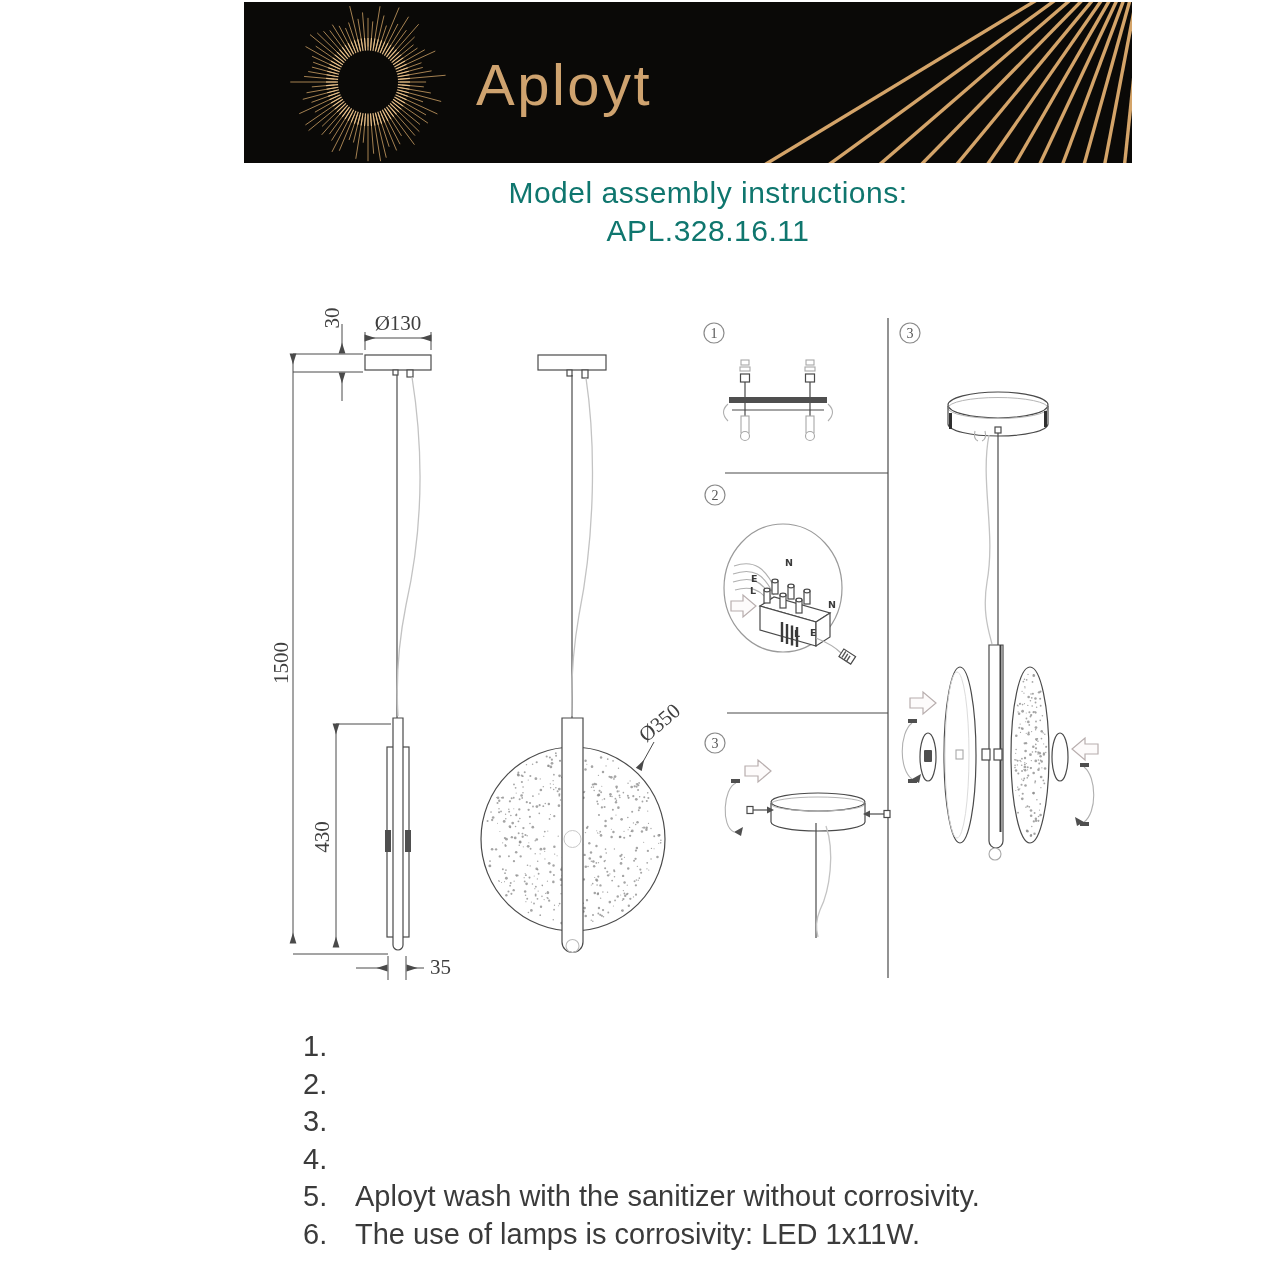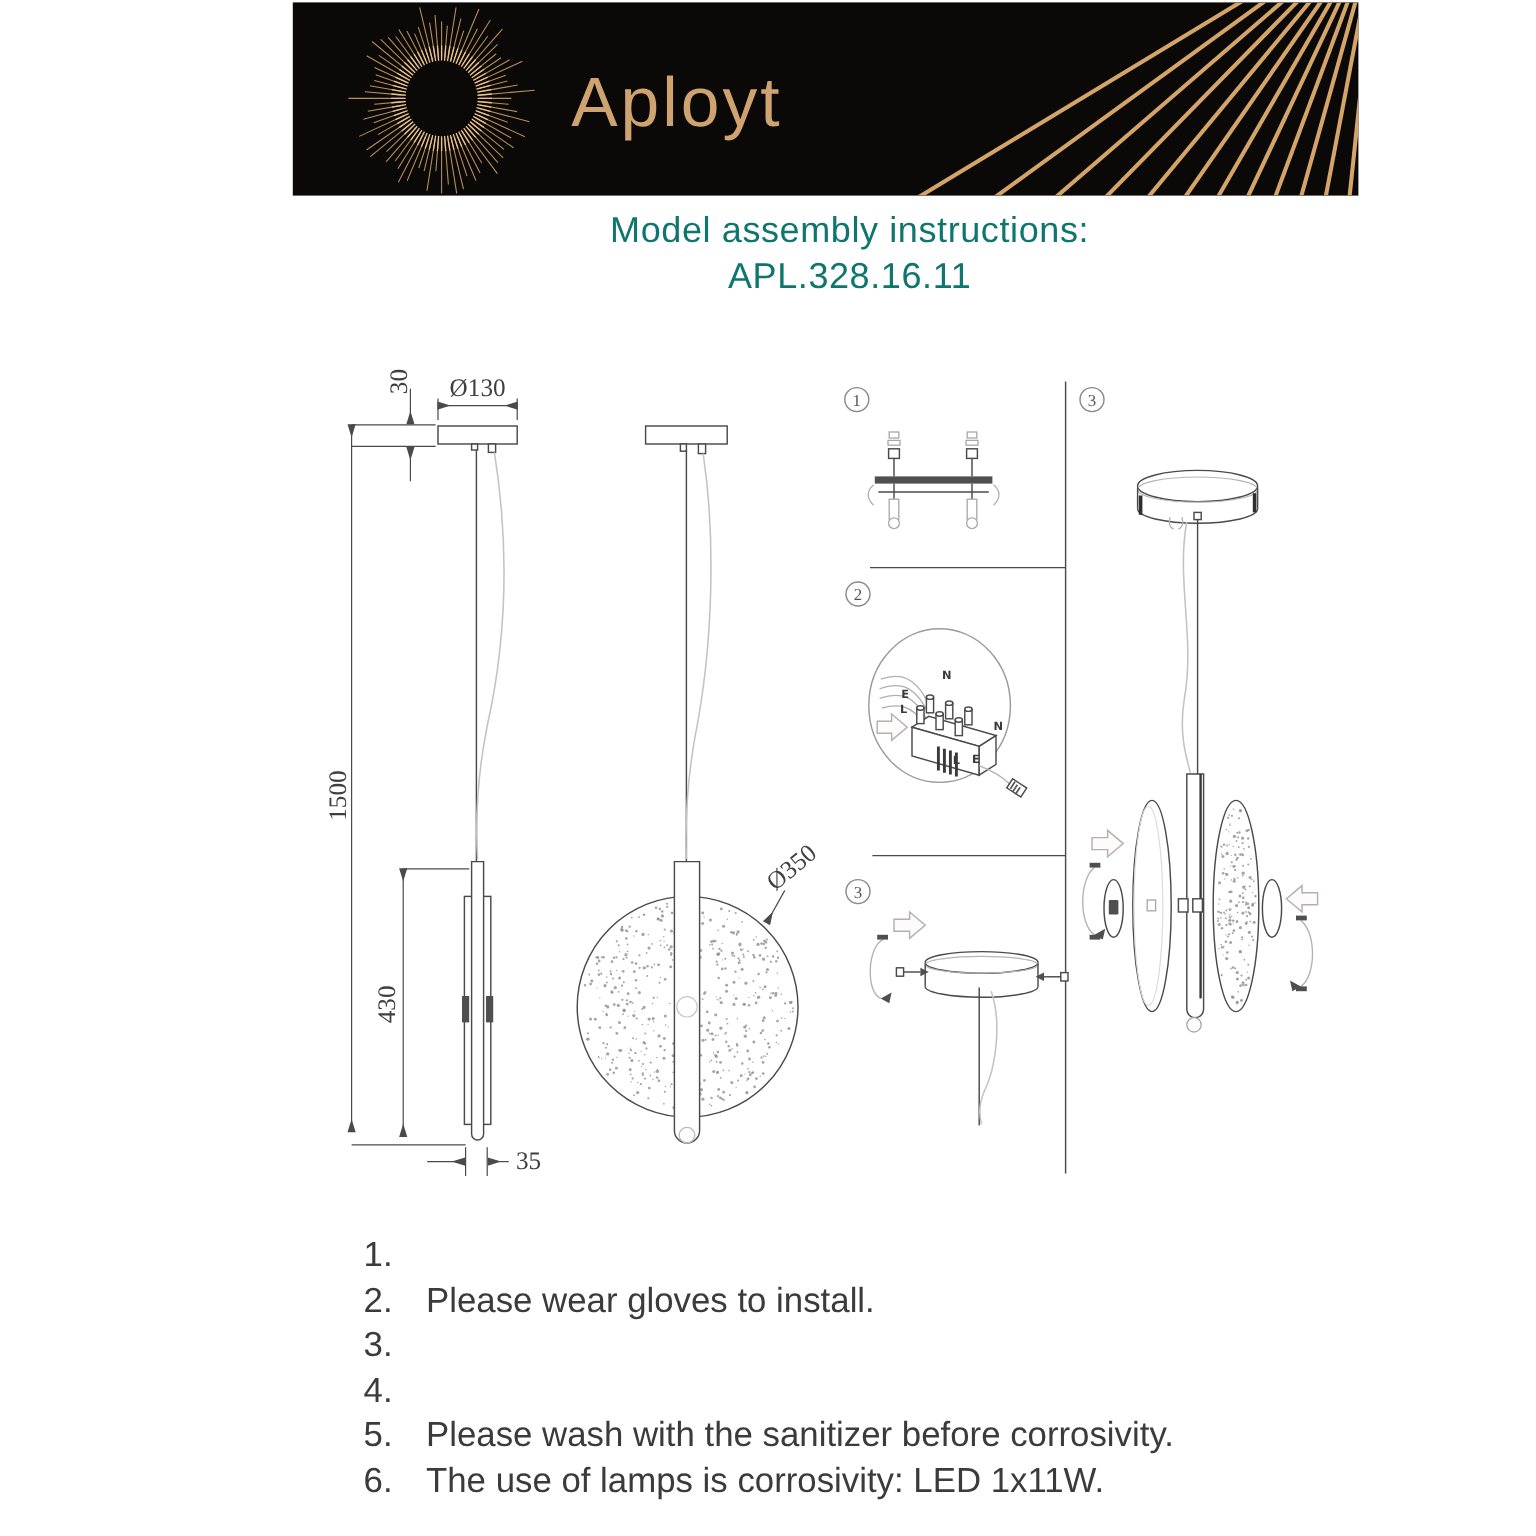--- a/index.html
+++ b/index.html
@@ -1126,7 +1126,6 @@
       </li>
     <li class="row">
       <span class="num">2.</span>
-      <span>Please wear gloves to install.</span>
       </li>
     <li class="row">
       <span class="num">3.</span>

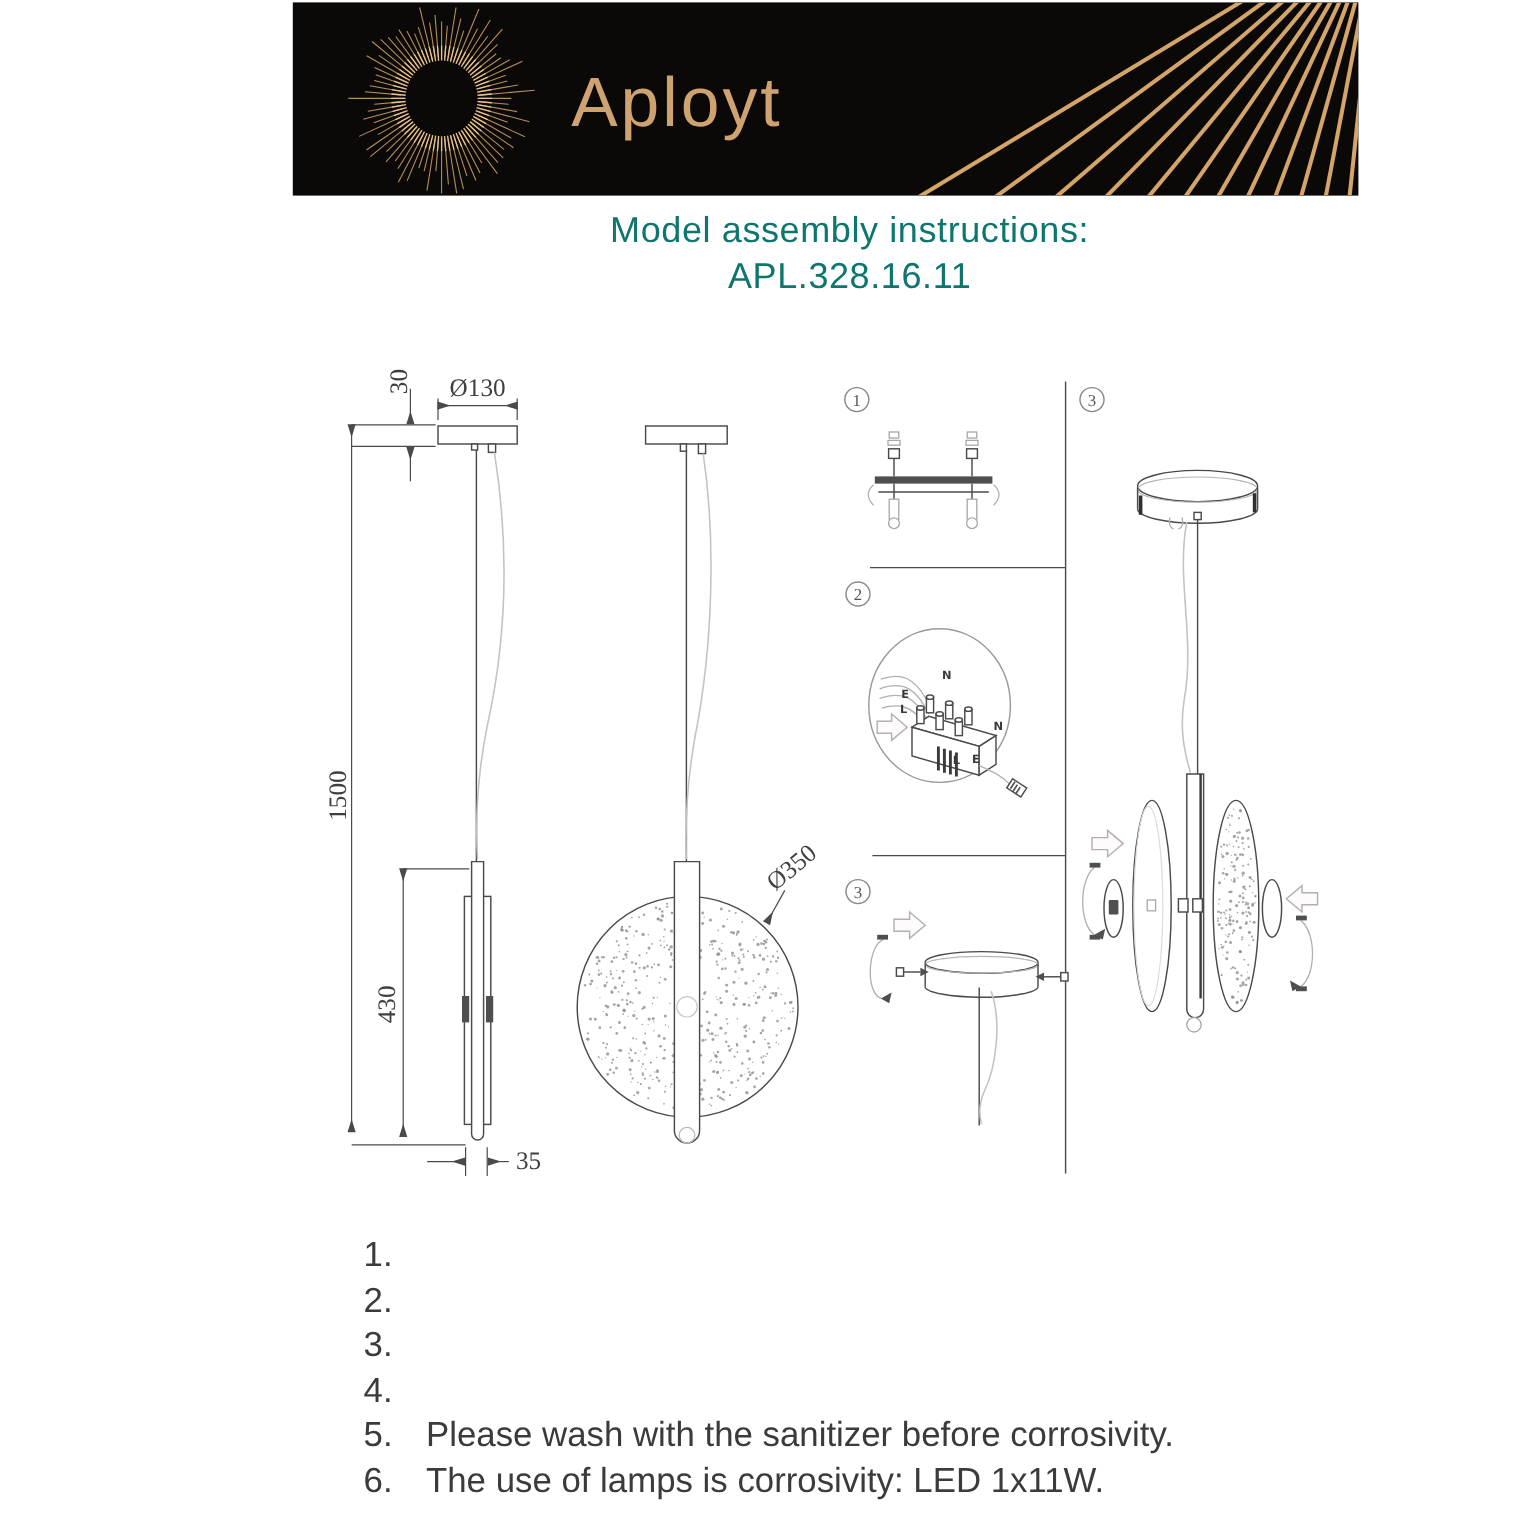--- a/index.html
+++ b/index.html
@@ -1135,7 +1135,7 @@
       </li>
     <li class="row">
       <span class="num">5.</span>
-      <span>Please wash with the sanitizer before corrosivity.</span>
+      <span>Aployt wash with the sanitizer without corrosivity.</span>
       </li>
     <li class="row">
       <span class="num">6.</span>

